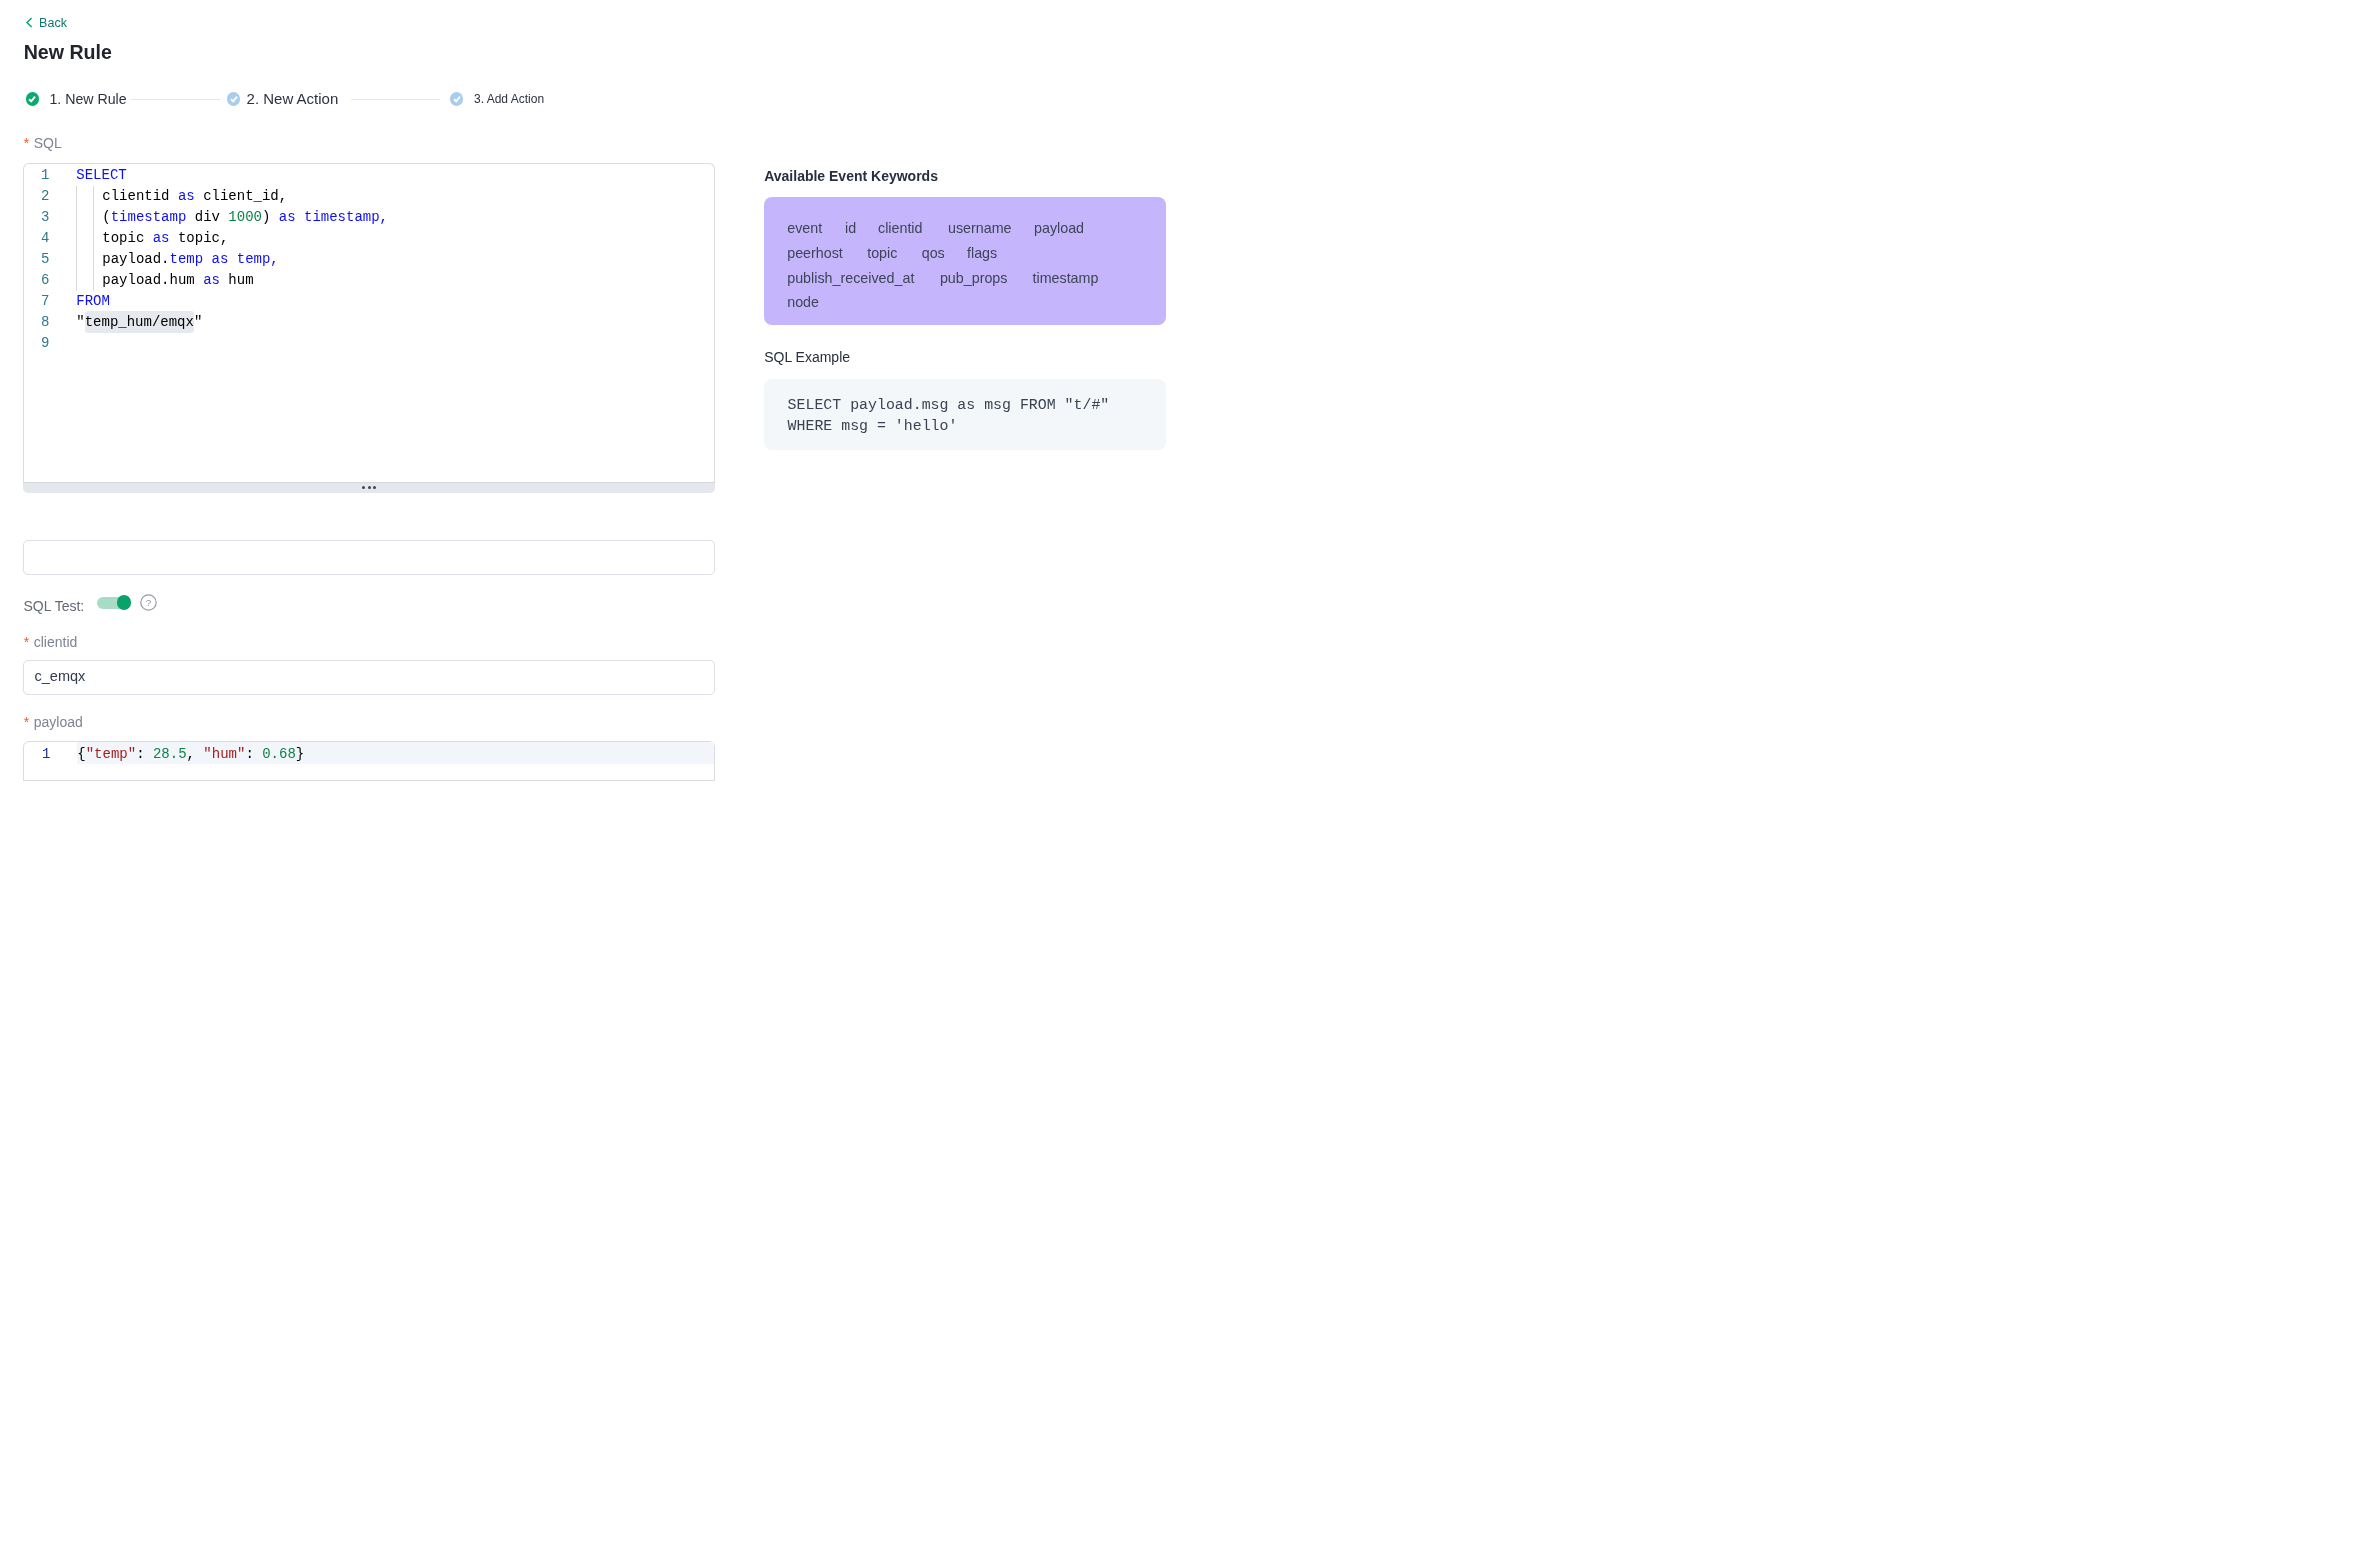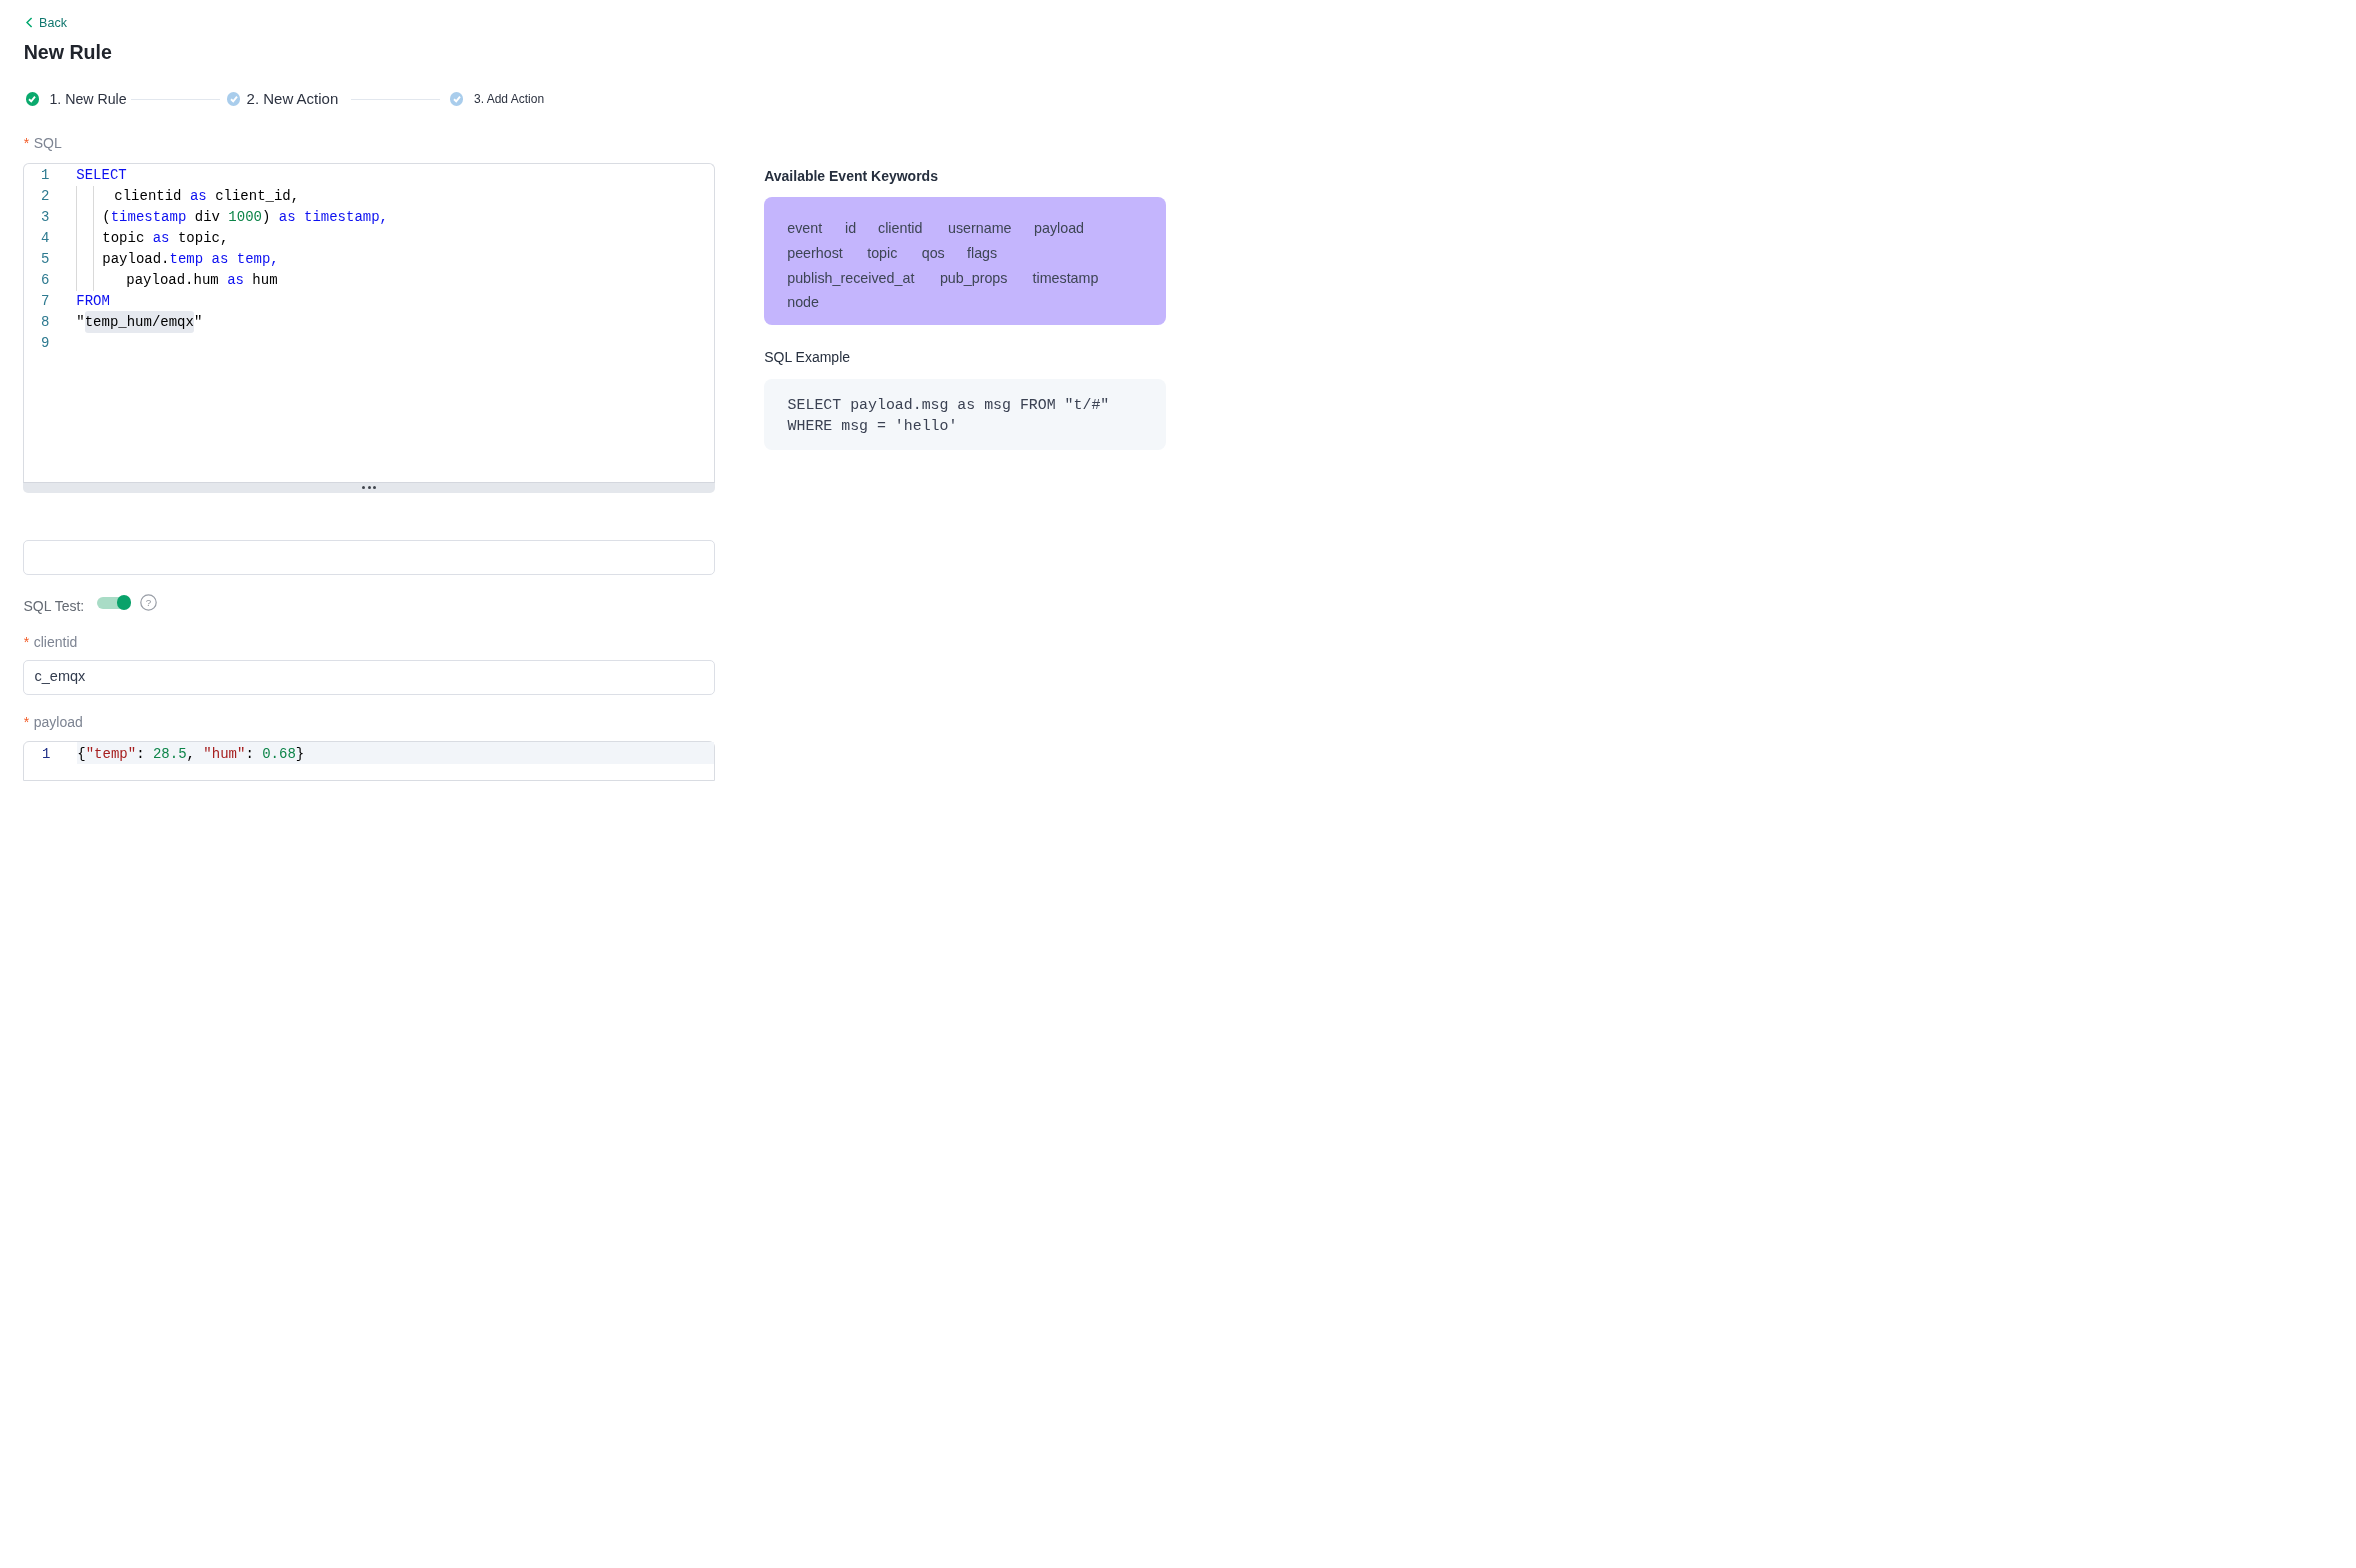--- a/index.html
+++ b/index.html
@@ -74,7 +74,7 @@
   </div>
 
   <div class="cl" style="top:2px;"><span class="kw">SELECT</span></div>
-  <div class="cl" style="top:23px;padding-left:12px;"><span class="ind"></span>clientid <span class="kw">as</span> client_id,</div>
+  <div class="cl" style="top:23px;"><span class="ind"></span>clientid <span class="kw">as</span> client_id,</div>
   <div class="cl" style="top:44px;"><span class="ind"></span>(<span class="kw">timestamp</span> div <span class="num">1000</span>) <span class="kw">as</span> <span class="kw">timestamp,</span></div>
   <div class="cl" style="top:65px;"><span class="ind"></span>topic <span class="kw">as</span> topic,</div>
   <div class="cl" style="top:86px;"><span class="ind"></span>payload.<span class="kw">temp</span> <span class="kw">as</span> <span class="kw">temp,</span></div>

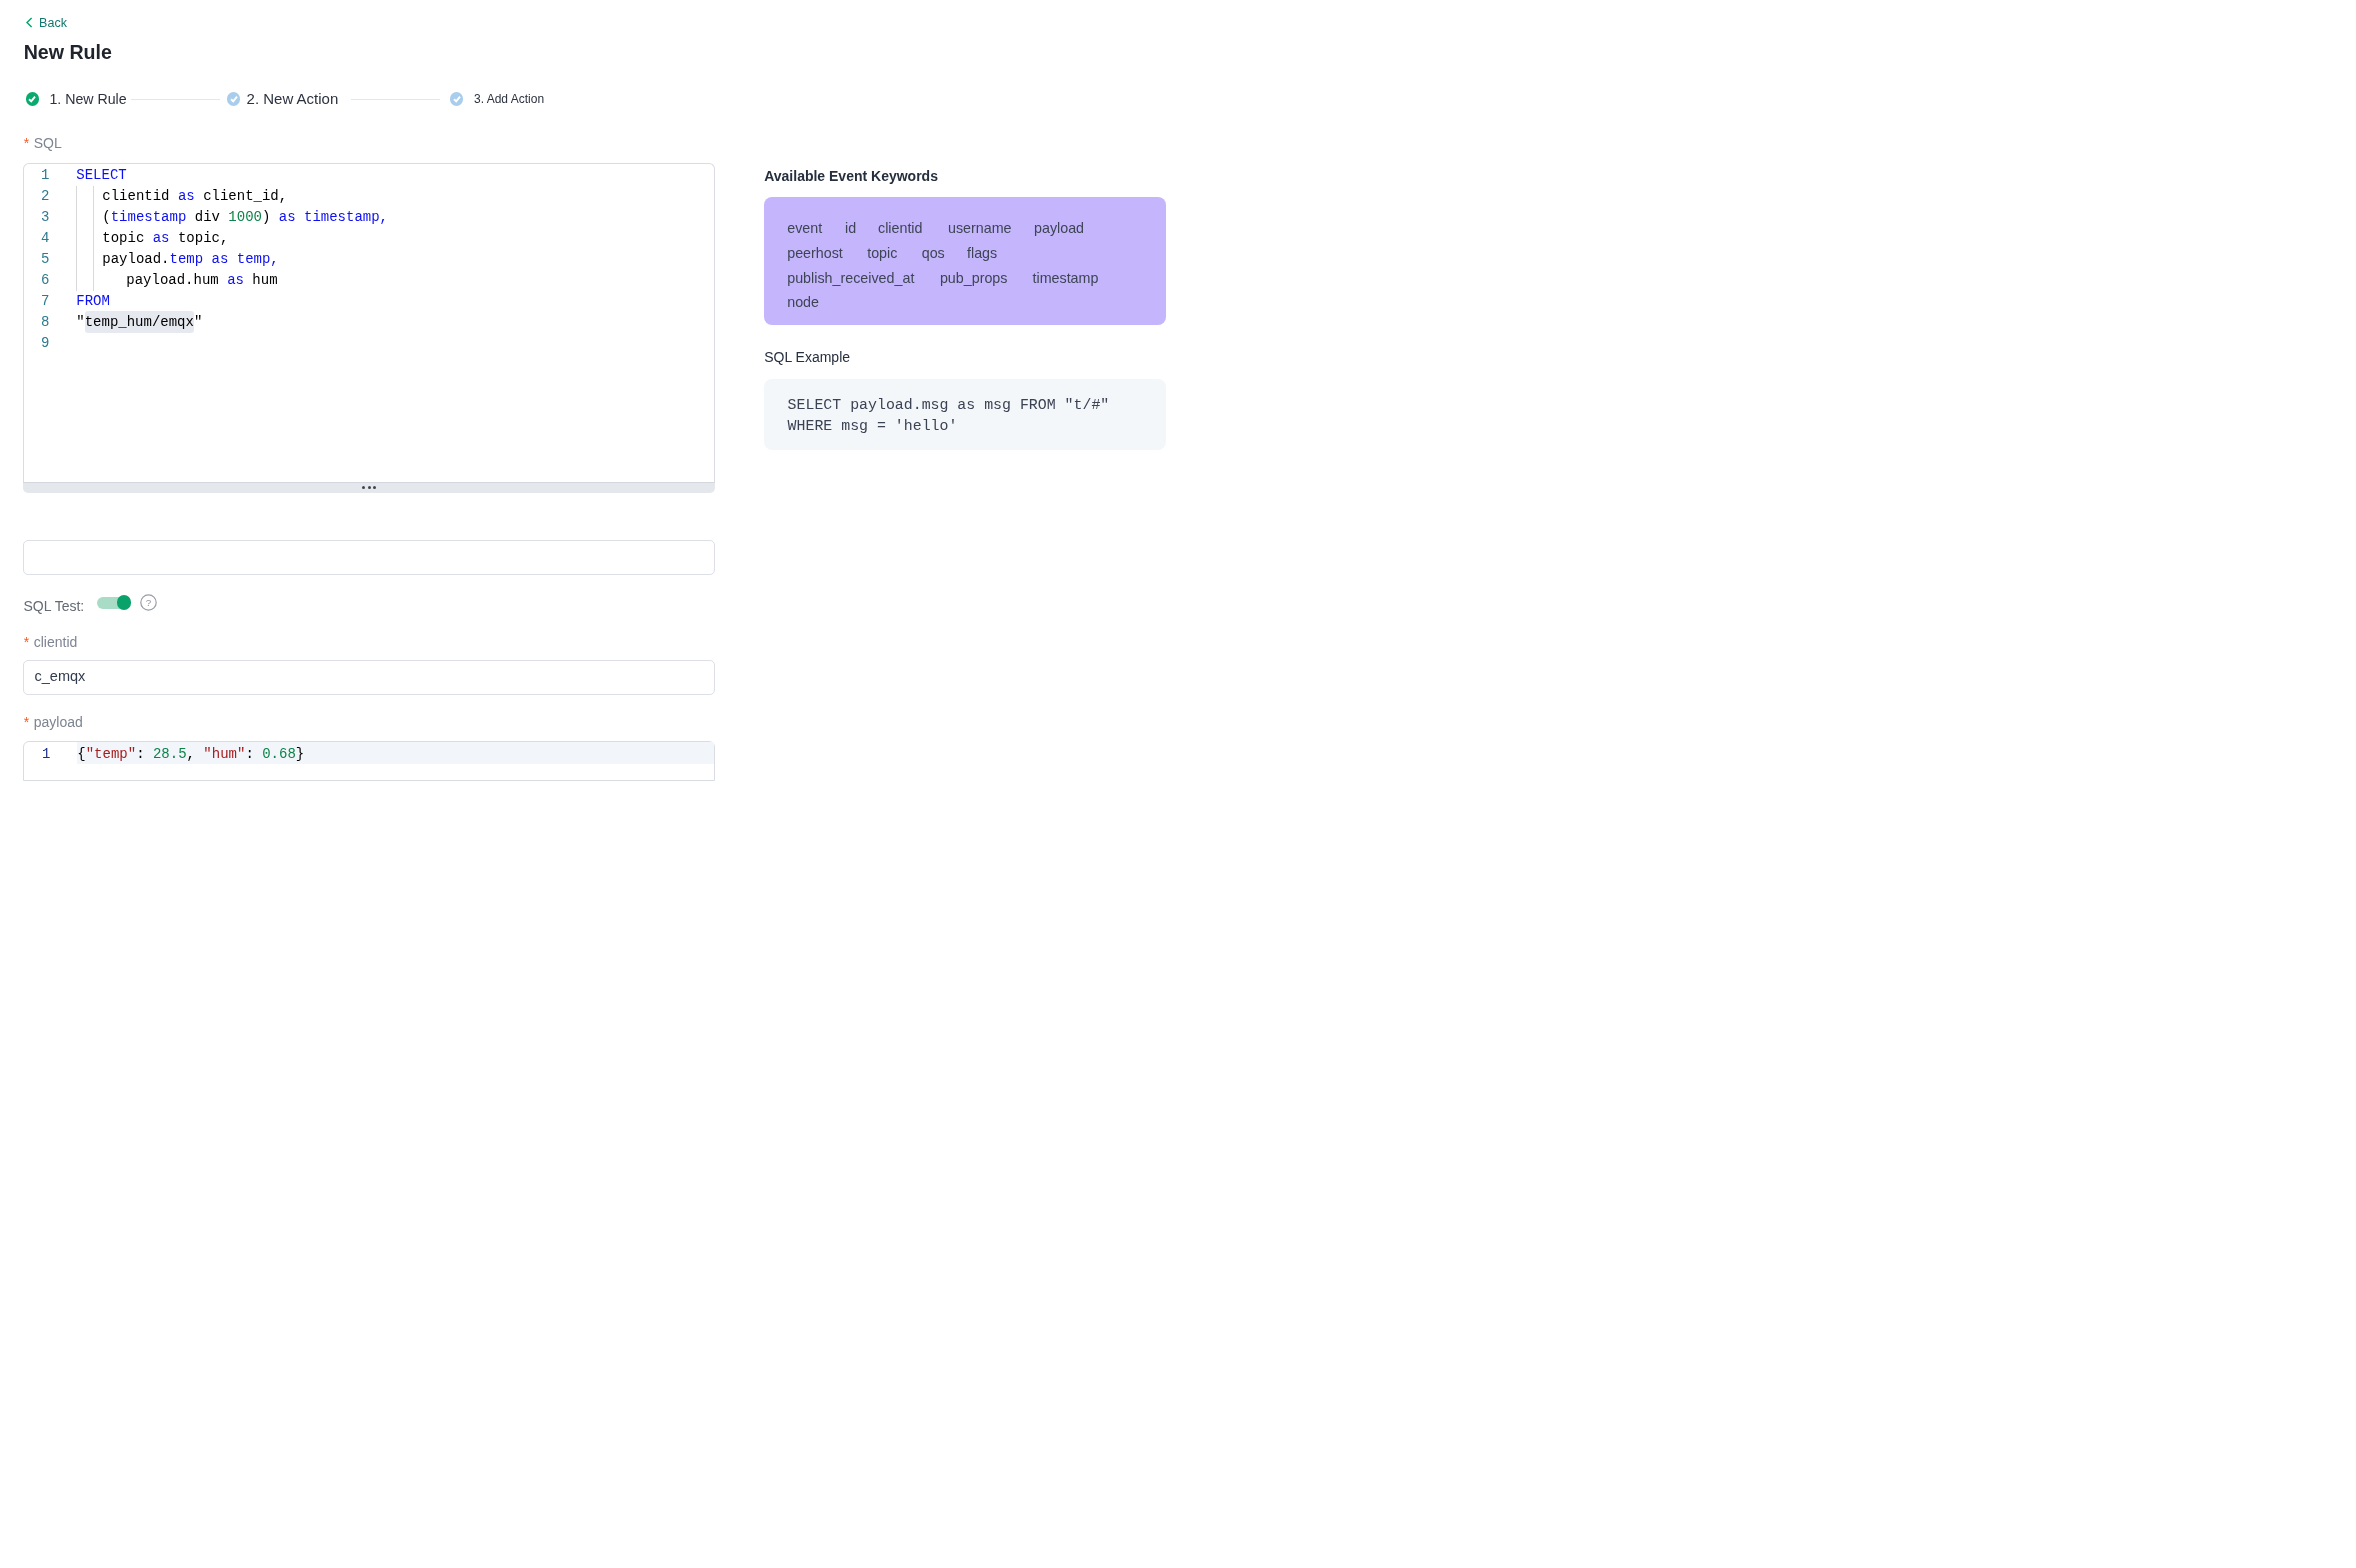--- a/index.html
+++ b/index.html
@@ -78,7 +78,7 @@
   <div class="cl" style="top:44px;"><span class="ind"></span>(<span class="kw">timestamp</span> div <span class="num">1000</span>) <span class="kw">as</span> <span class="kw">timestamp,</span></div>
   <div class="cl" style="top:65px;"><span class="ind"></span>topic <span class="kw">as</span> topic,</div>
   <div class="cl" style="top:86px;"><span class="ind"></span>payload.<span class="kw">temp</span> <span class="kw">as</span> <span class="kw">temp,</span></div>
-  <div class="cl" style="top:107px;padding-left:24px;"><span class="ind"></span>payload.hum <span class="kw">as</span> hum</div>
+  <div class="cl" style="top:107px;"><span class="ind"></span>payload.hum <span class="kw">as</span> hum</div>
   <div class="cl" style="top:128px;"><span class="kw">FROM</span></div>
   <div class="cl" style="top:149px;">"<span style="background:#e6e9ef; border-radius:3px; padding:2.8px 0 3.8px;">temp_hum/emqx</span>"</div>
 

